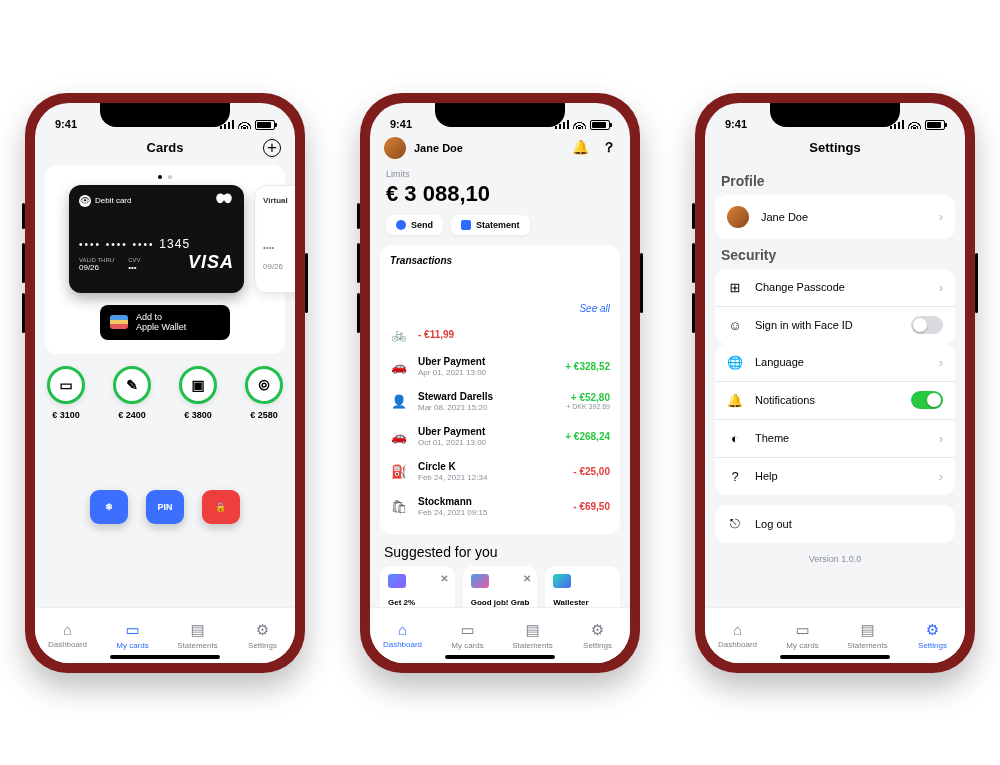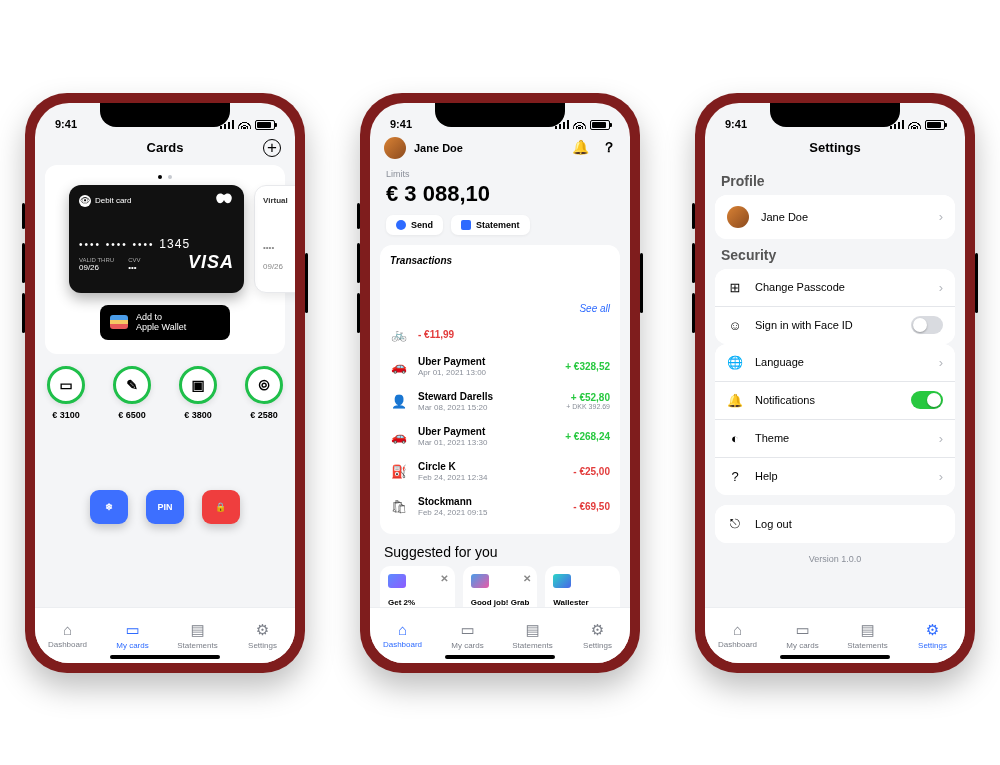--- a/index.html
+++ b/index.html
@@ -201,7 +201,7 @@
               <div class="limit-ring">
                 <span>✎</span>
               </div>
-              <span>€ 6500</span>
+              <span>€ 2400</span>
             </div>
         <div class="limit">
               <div class="limit-ring">

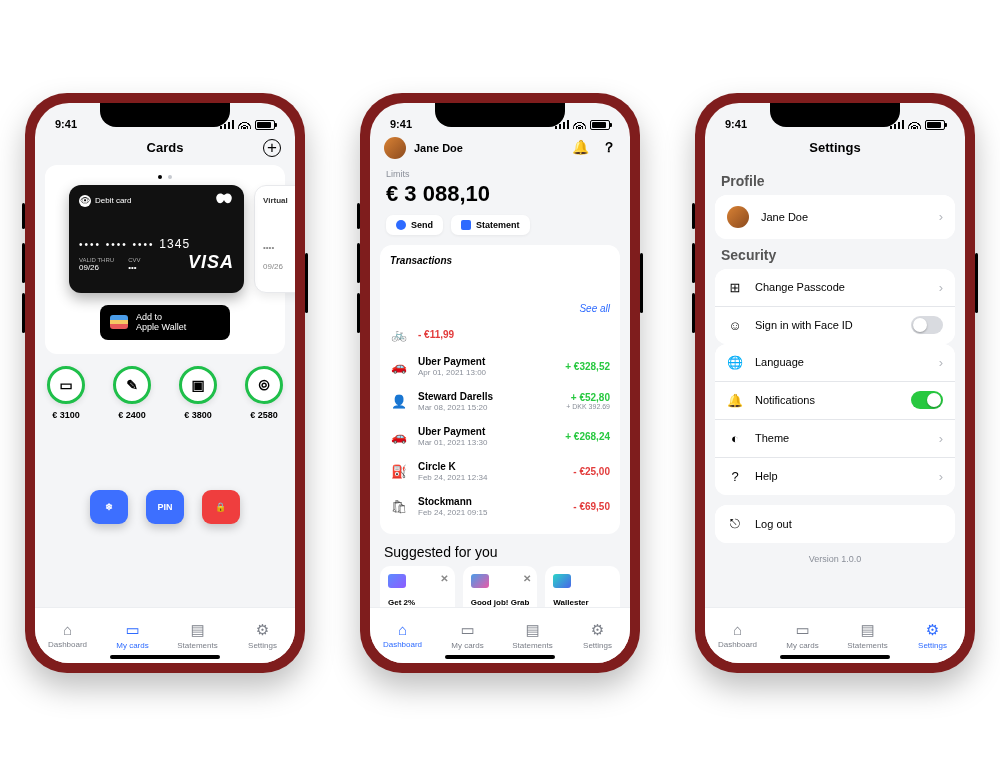--- a/index.html
+++ b/index.html
@@ -329,7 +329,7 @@
                 <span class="tx-ic">🚗</span>
                 <div class="tx-body">
                   <div class="tx-name">Uber Payment</div>
-                  <div class="tx-date">Mar 01, 2021  13:30</div>
+                  <div class="tx-date">Oct 01, 2021  13:00</div>
                 </div>
                 <div>
                   <div class="tx-amt pos">+ €268,24</div>

